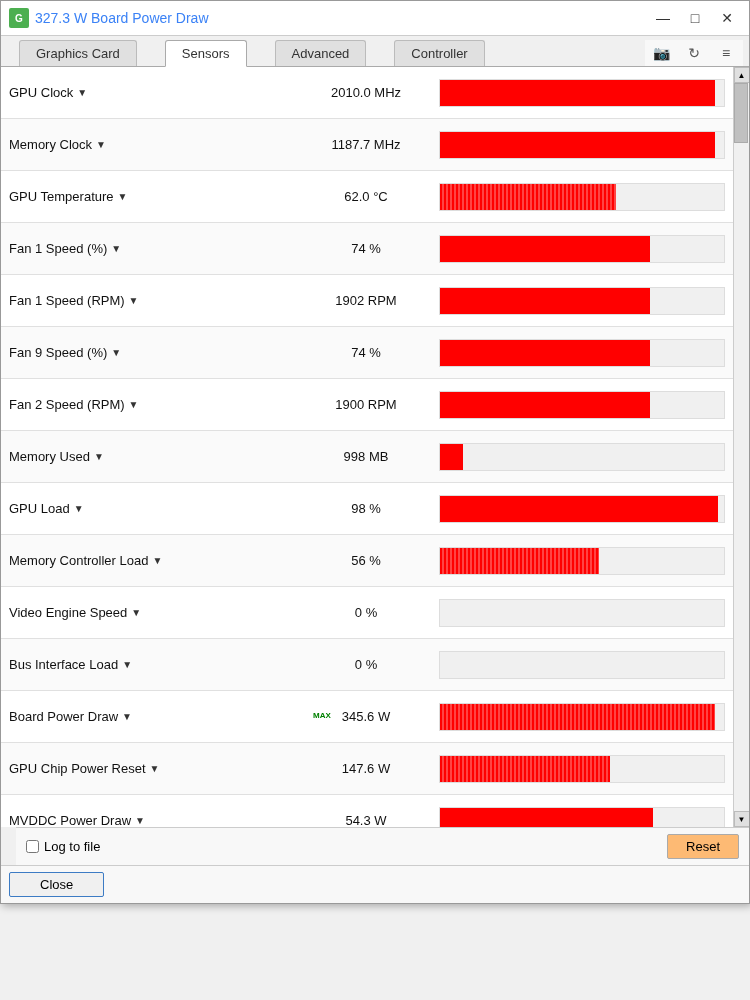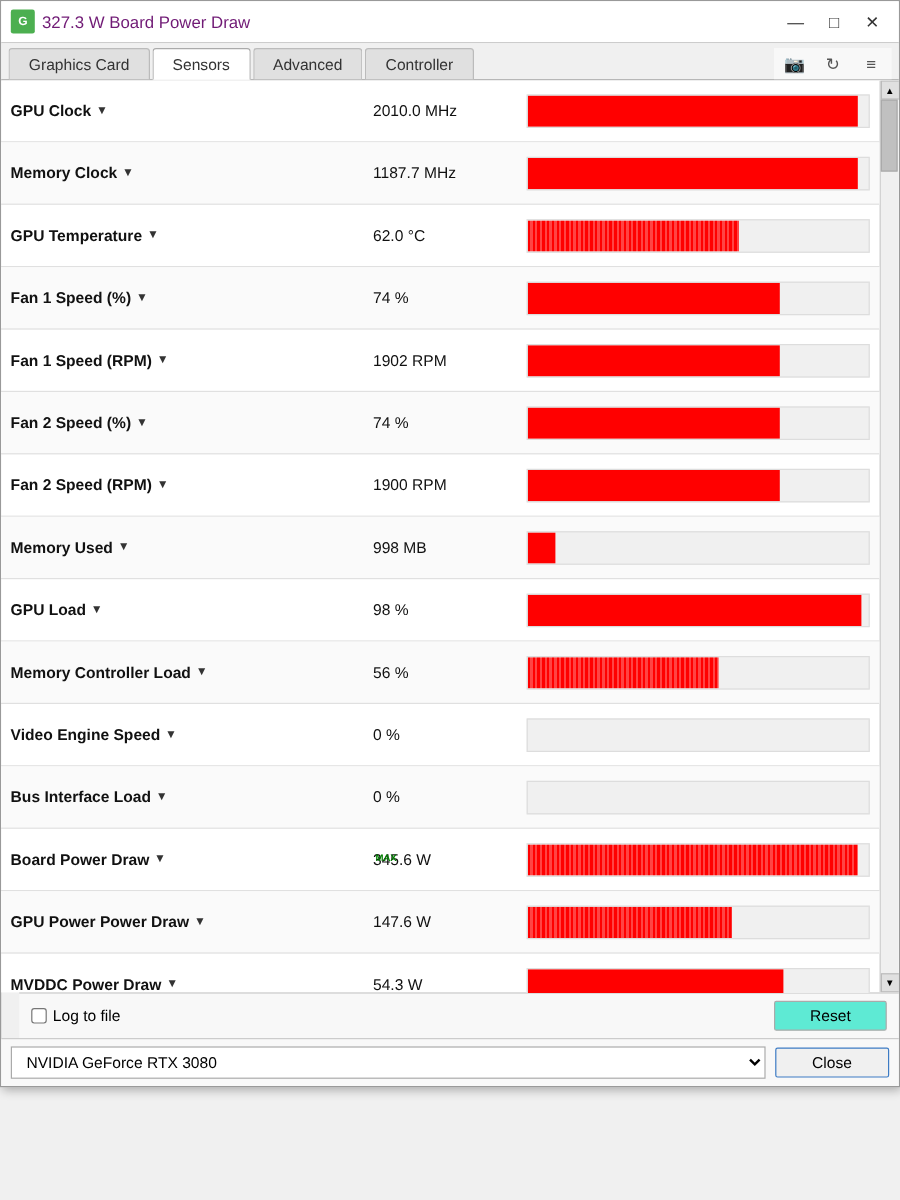--- a/index.html
+++ b/index.html
@@ -43,7 +43,7 @@
       flex: 1;
       font-size: 14px;
       font-weight: 500;
-      color: #701a75;
+      color: #3b82f6;
     }
     .title-bar-controls {
       display: flex;

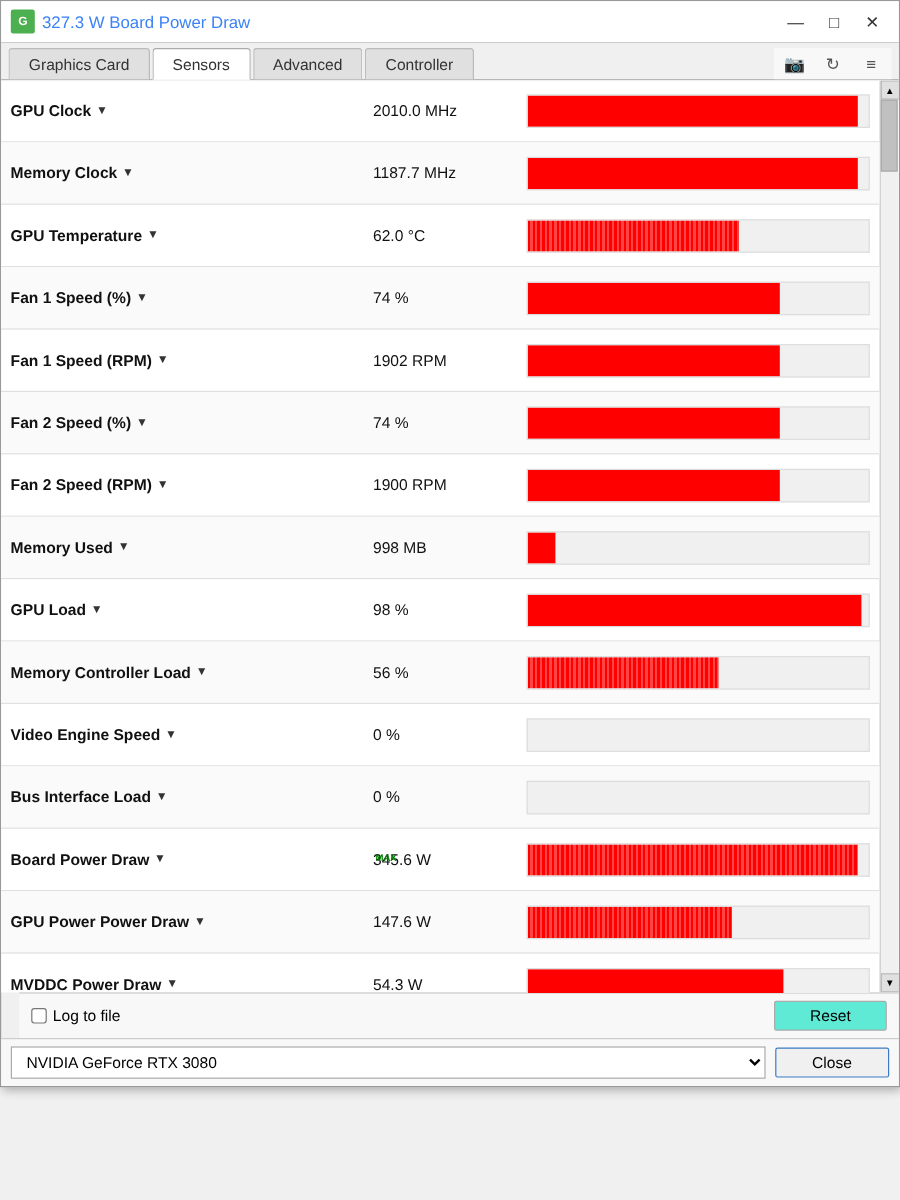--- a/index.html
+++ b/index.html
@@ -66,8 +66,9 @@
       background: #f0f0f0;
       display: flex;
       align-items: flex-end;
-      padding: 4px 6px 0 6px;
+      padding: 4px 6px 0 18px;
       border-bottom: 1px solid #aaa;
+      gap: 26px;
     }
     .tab {
       padding: 5px 16px;

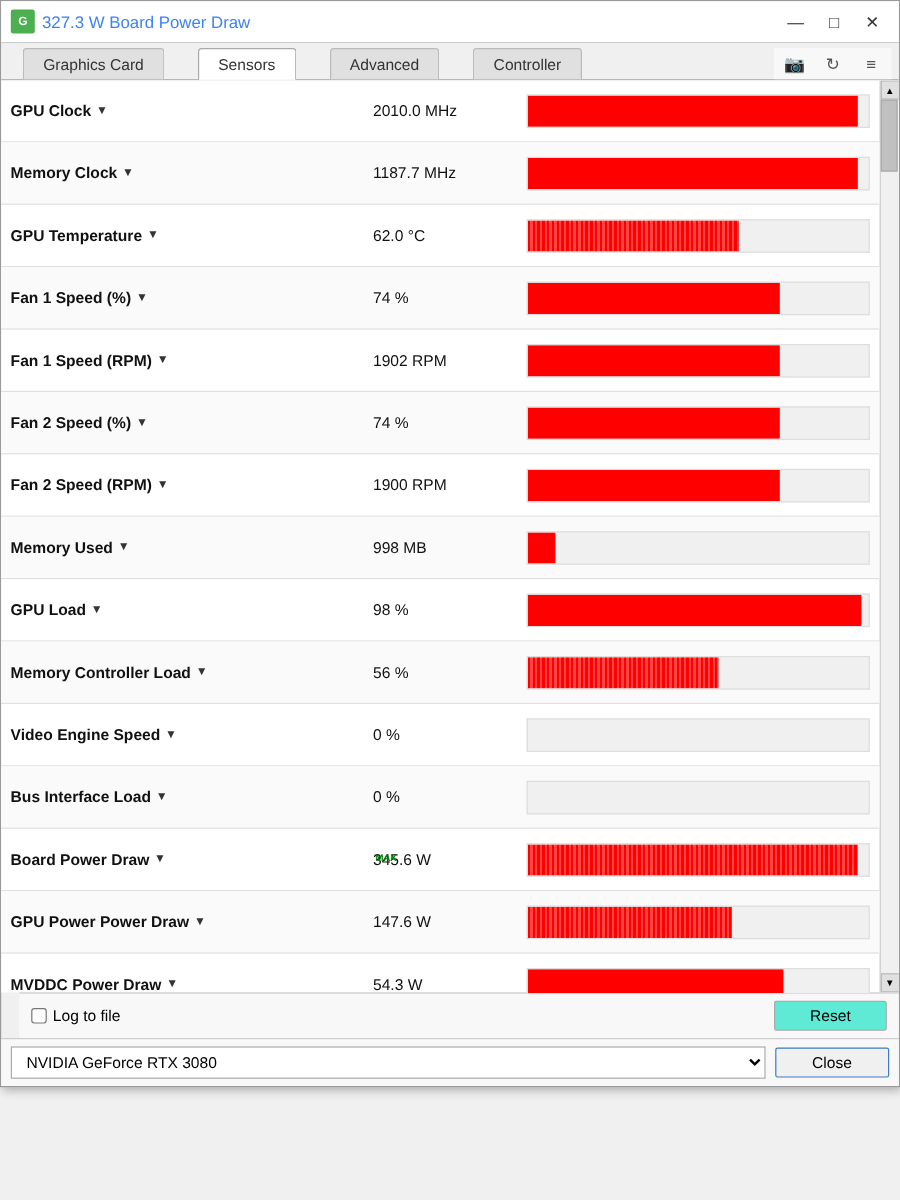--- a/index.html
+++ b/index.html
@@ -141,7 +141,6 @@
     .sensor-name {
       font-size: 13px;
       color: #111;
-      font-weight: bold;
     }
     .dropdown-arrow {
       color: #333;

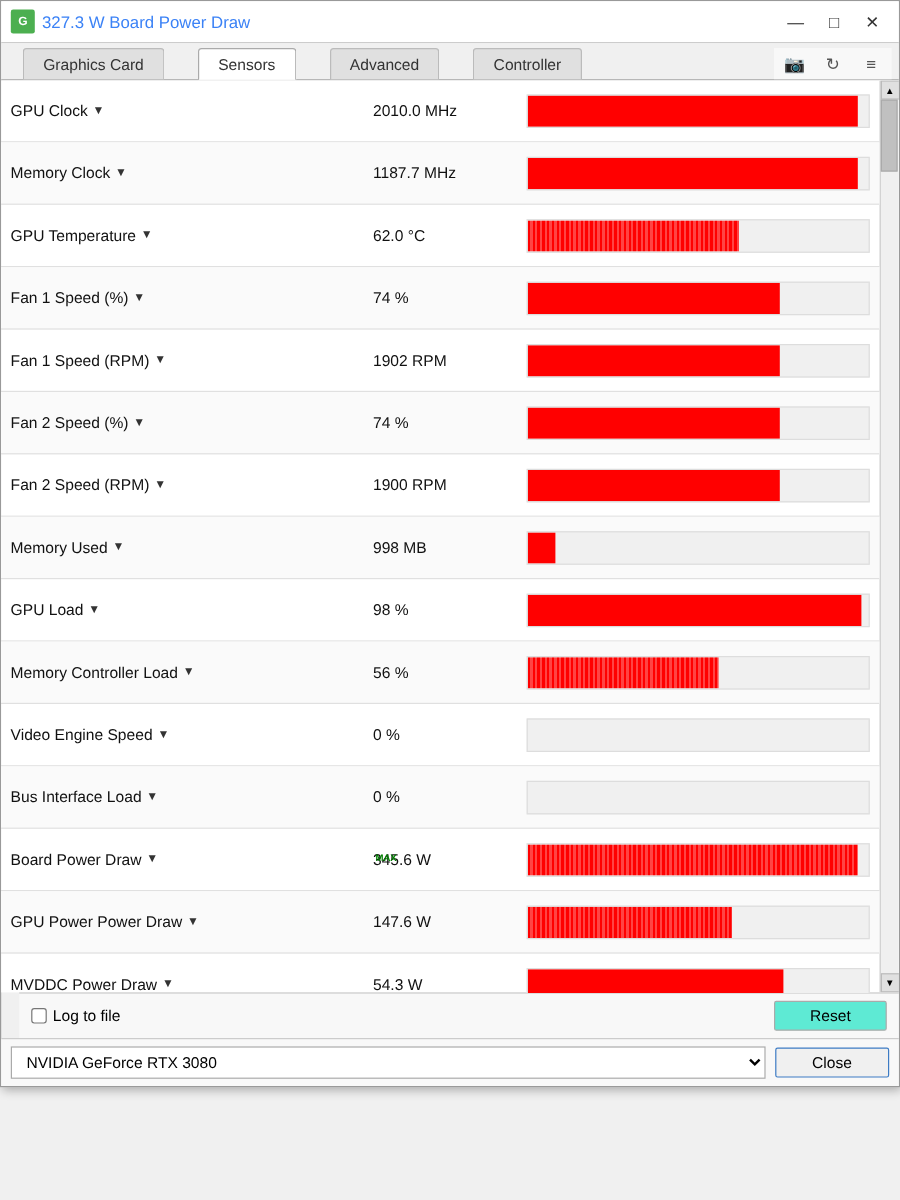--- a/index.html
+++ b/index.html
@@ -149,7 +149,7 @@
     }
     .sensor-value-cell {
       width: 120px;
-      text-align: left;
+      text-align: center;
       padding-right: 10px;
       font-size: 13px;
       color: #111;

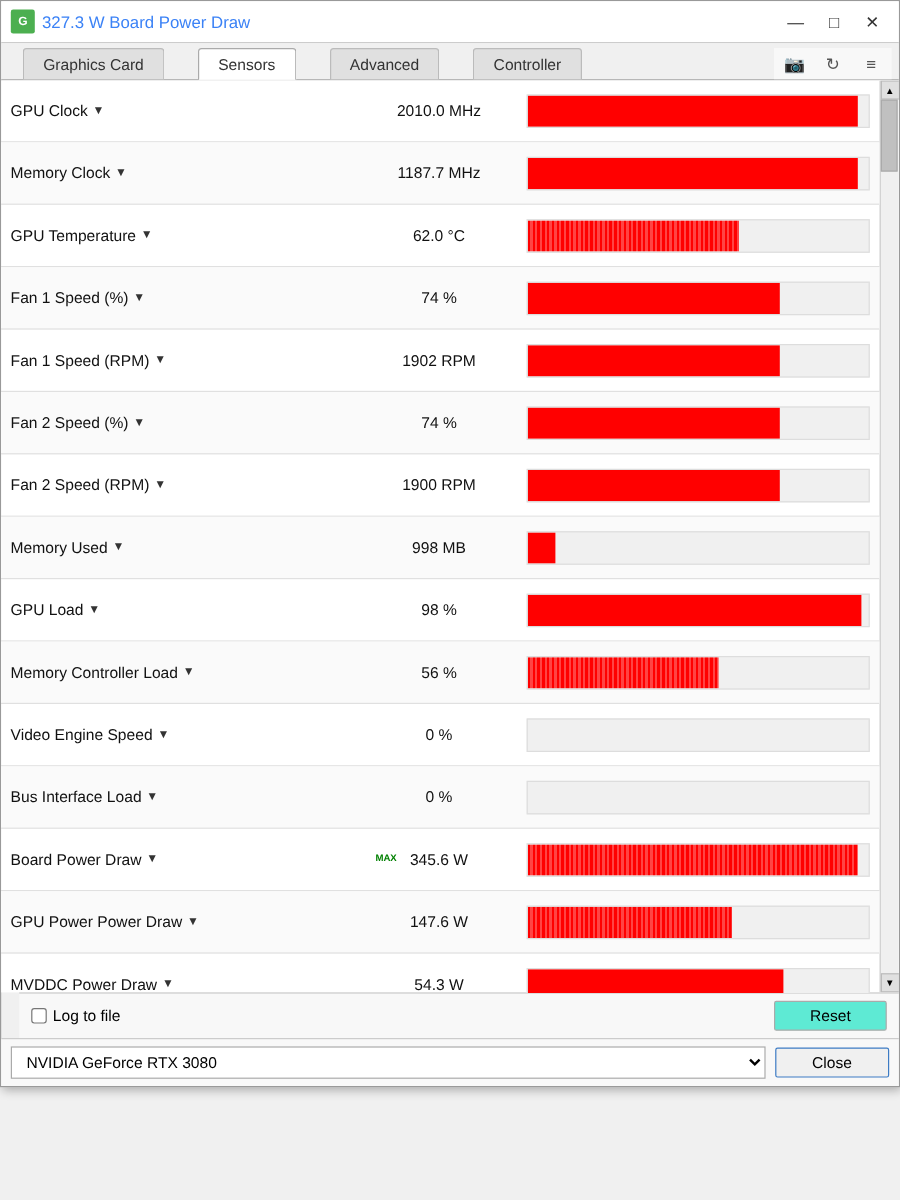--- a/index.html
+++ b/index.html
@@ -390,7 +390,7 @@
     </div>
         <div class="sensor-row">
       <div class="sensor-name-cell">
-        <span class="sensor-name">Fan 2 Speed (%)</span>
+        <span class="sensor-name">Fan 9 Speed (%)</span>
         <span class="dropdown-arrow">▼</span>
       </div>
       <div class="sensor-value-cell">

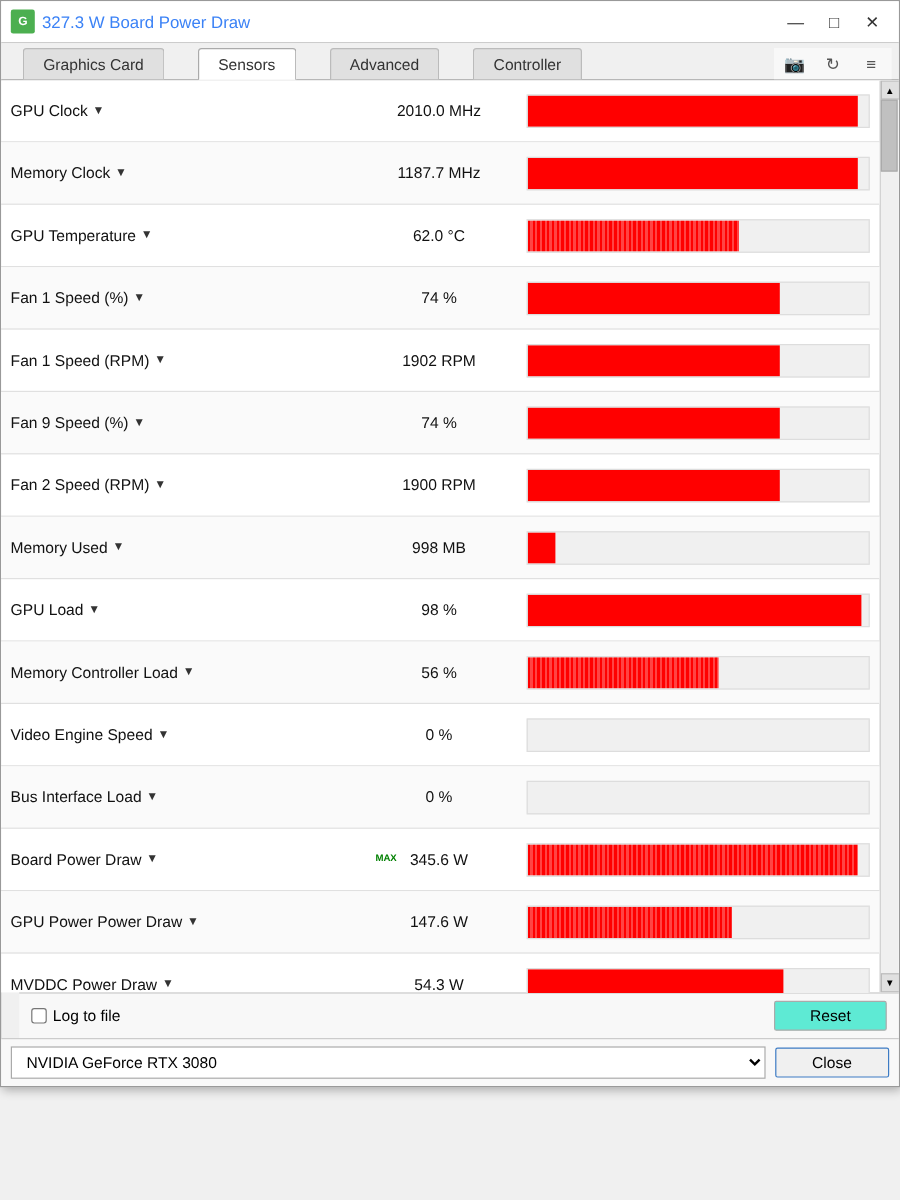--- a/index.html
+++ b/index.html
@@ -518,7 +518,7 @@
     </div>
         <div class="sensor-row">
       <div class="sensor-name-cell">
-        <span class="sensor-name">GPU Power Power Draw</span>
+        <span class="sensor-name">GPU Chip Power Reset</span>
         <span class="dropdown-arrow">▼</span>
       </div>
       <div class="sensor-value-cell">

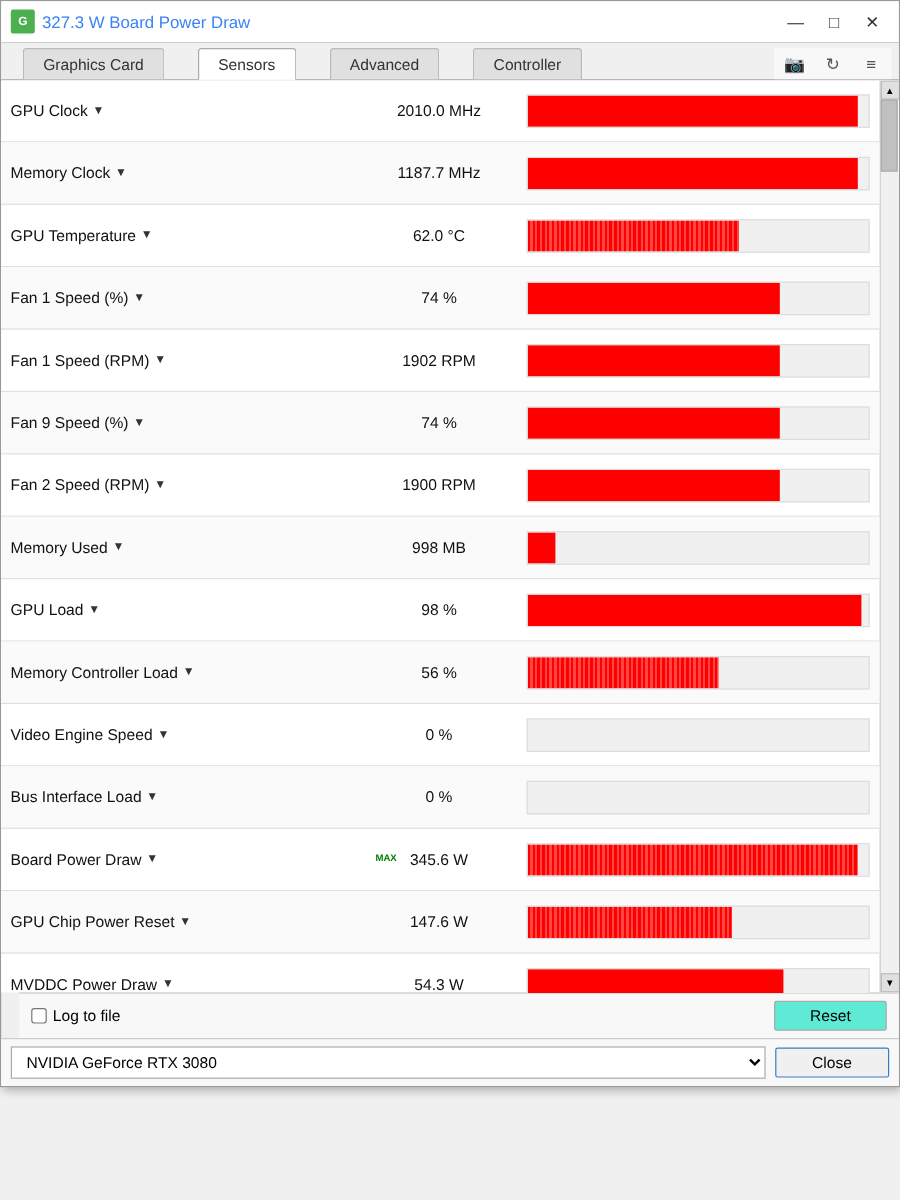--- a/index.html
+++ b/index.html
@@ -236,8 +236,8 @@
     }
     .reset-btn {
       margin-left: auto;
-      padding: 4px 29px;
-      background: #5eead4;
+      padding: 4px 18px;
+      background: #fdba74;
       border: 1px solid #aaa;
       cursor: pointer;
       font-size: 13px;

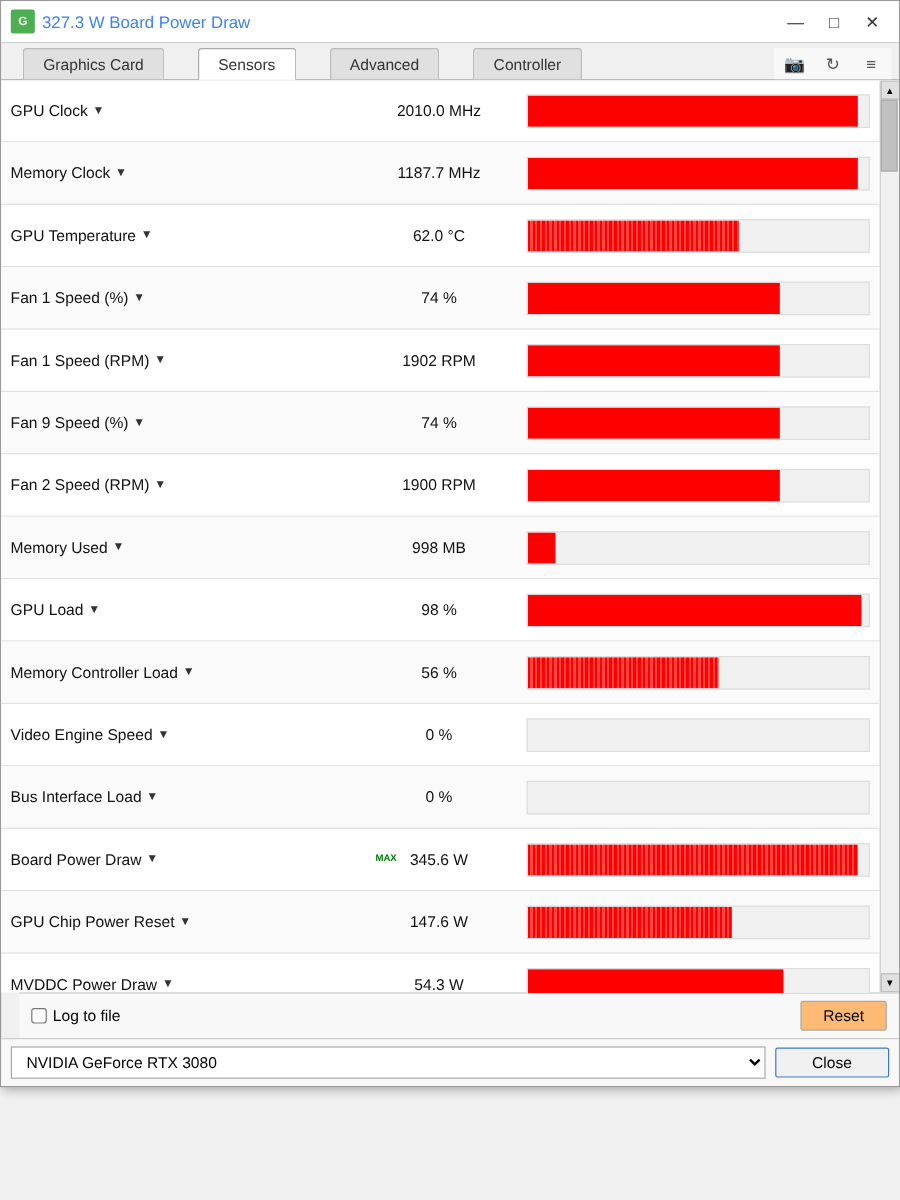--- a/index.html
+++ b/index.html
@@ -567,7 +567,6 @@
   </div>
 
   <div class="footer-bar">
-    <select class="gpu-select"><option>NVIDIA GeForce RTX 3080</option></select>
     <button class="close-btn">Close</button>
   </div>
 </div>

